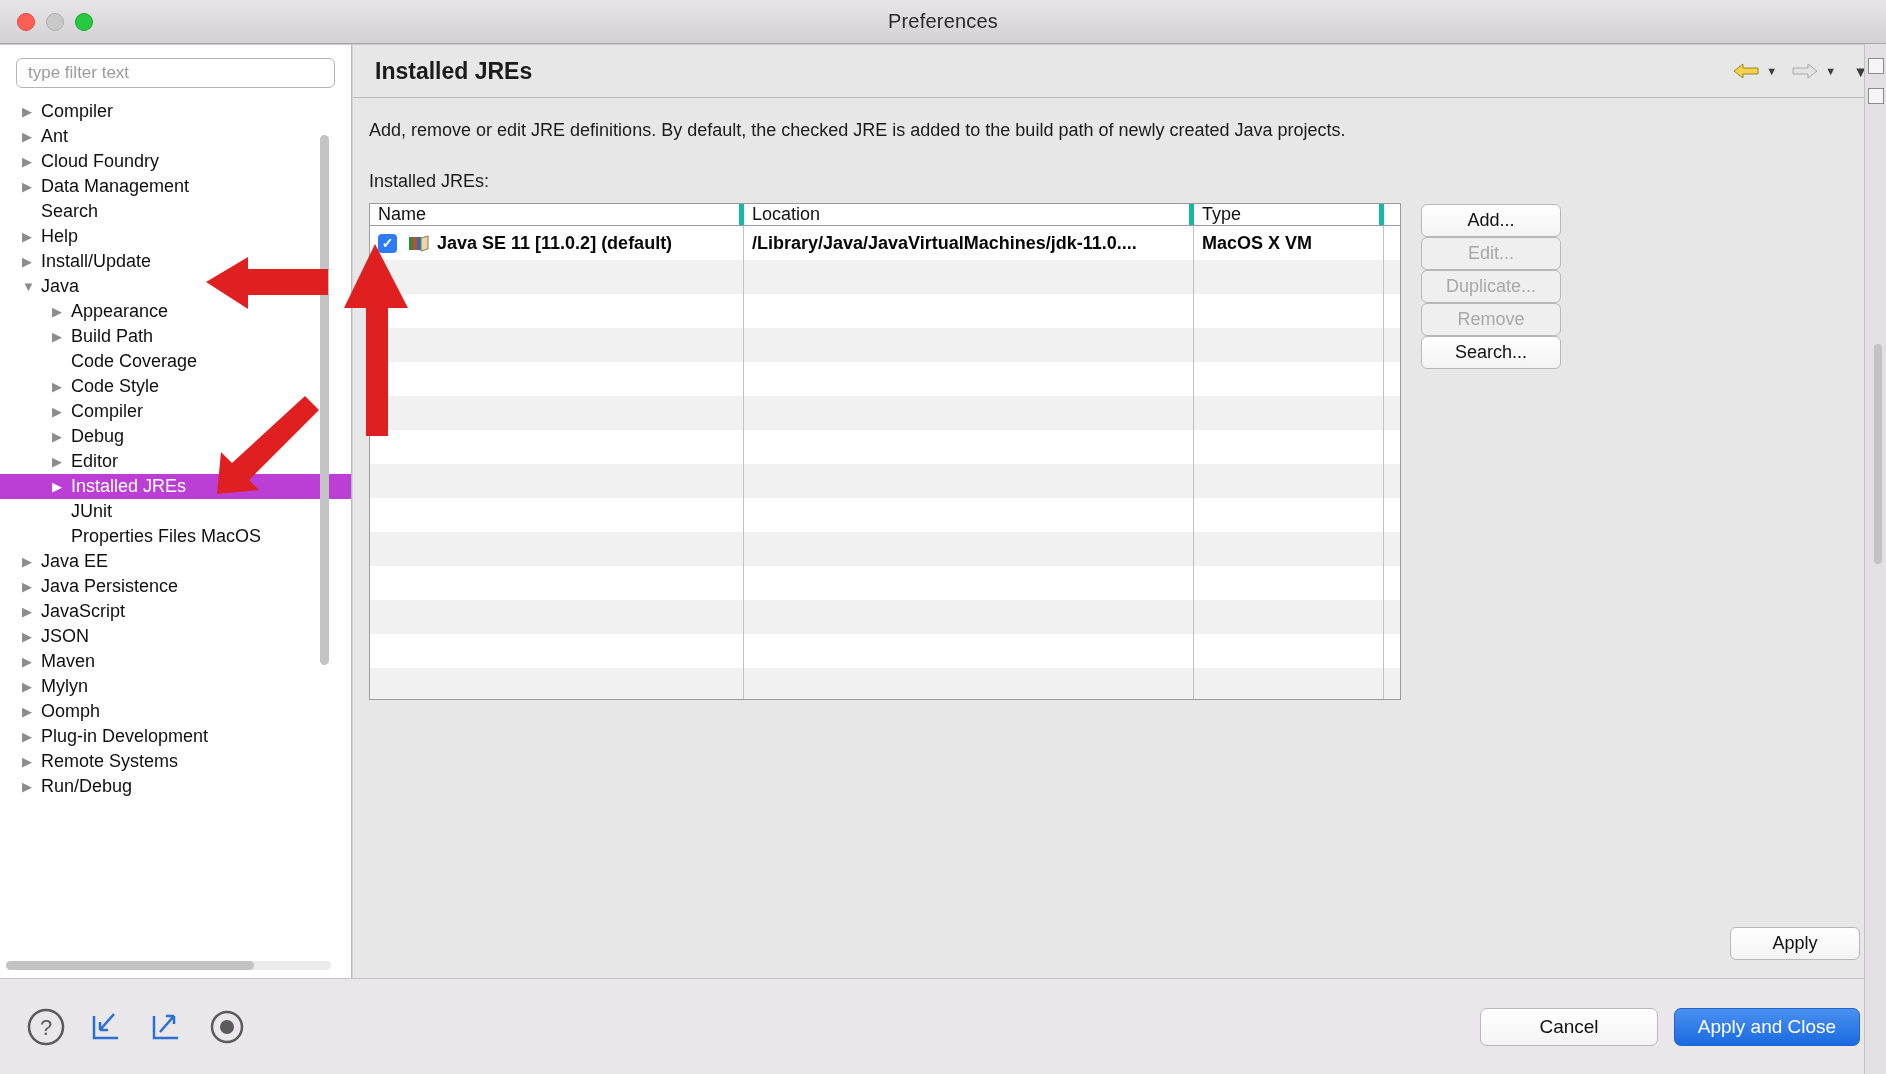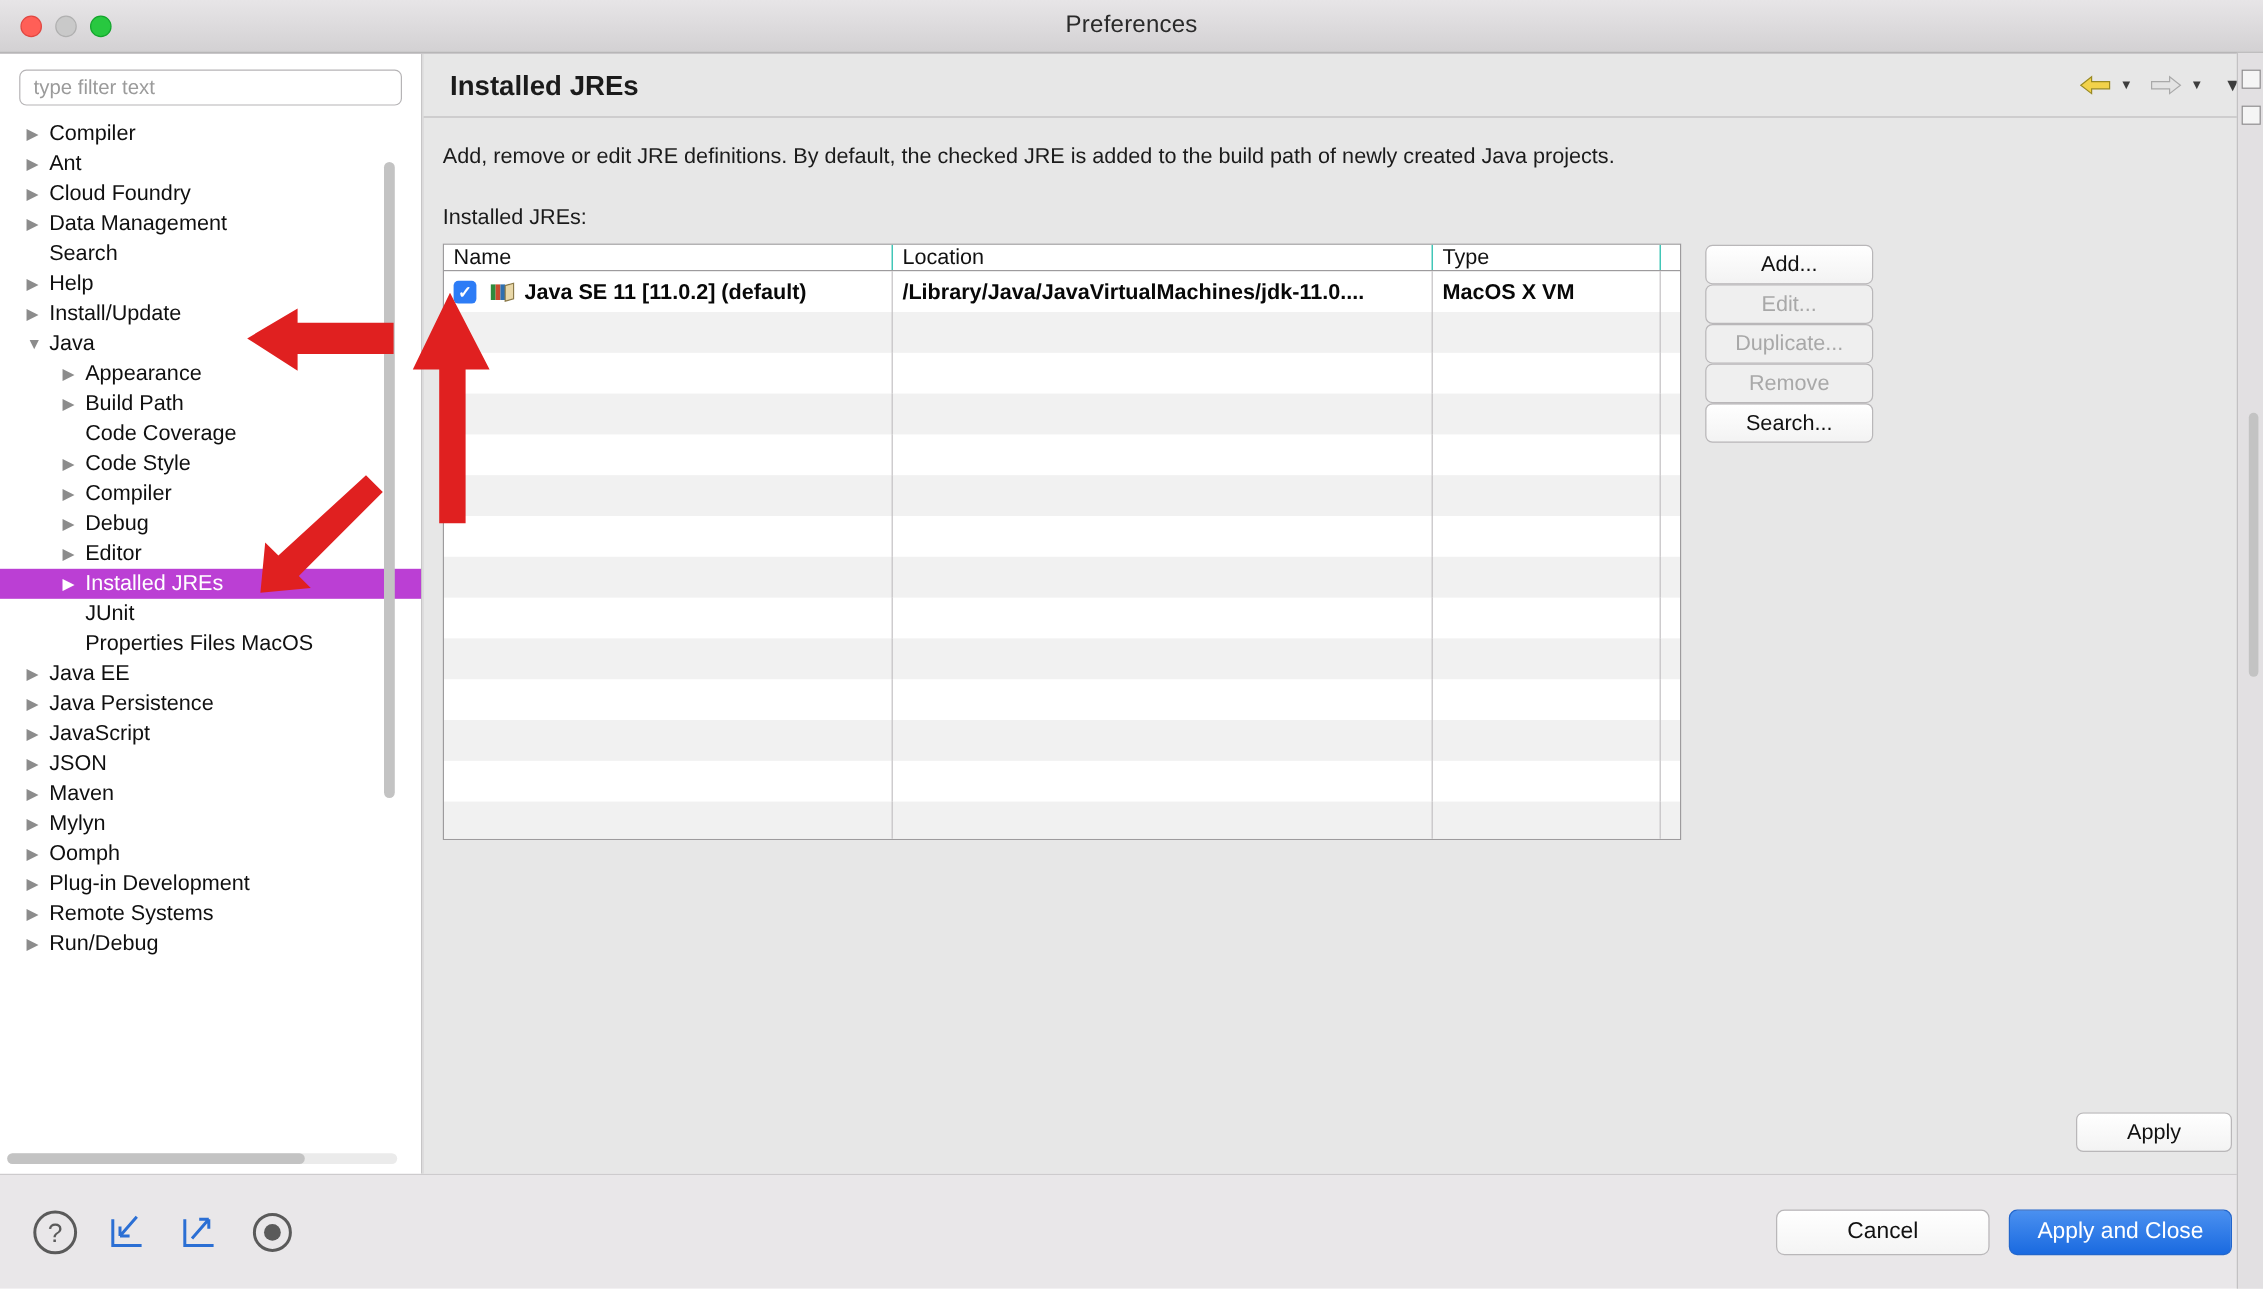--- a/index.html
+++ b/index.html
@@ -125,7 +125,7 @@
   .thead { display: flex; height: 30px; border-bottom: 1px solid #9d9b9d; background: #fff; }
   .th {
     font-size: 18px; color: #111; display: flex; align-items: center;
-    padding-left: 8px; border-right: 1px solid #14b8a6; height: 100%;
+    padding-left: 8px; border-right: 5px solid #14b8a6; height: 100%;
   }
   .th.c-name { width: 374px; }
   .th.c-loc  { width: 450px; }

